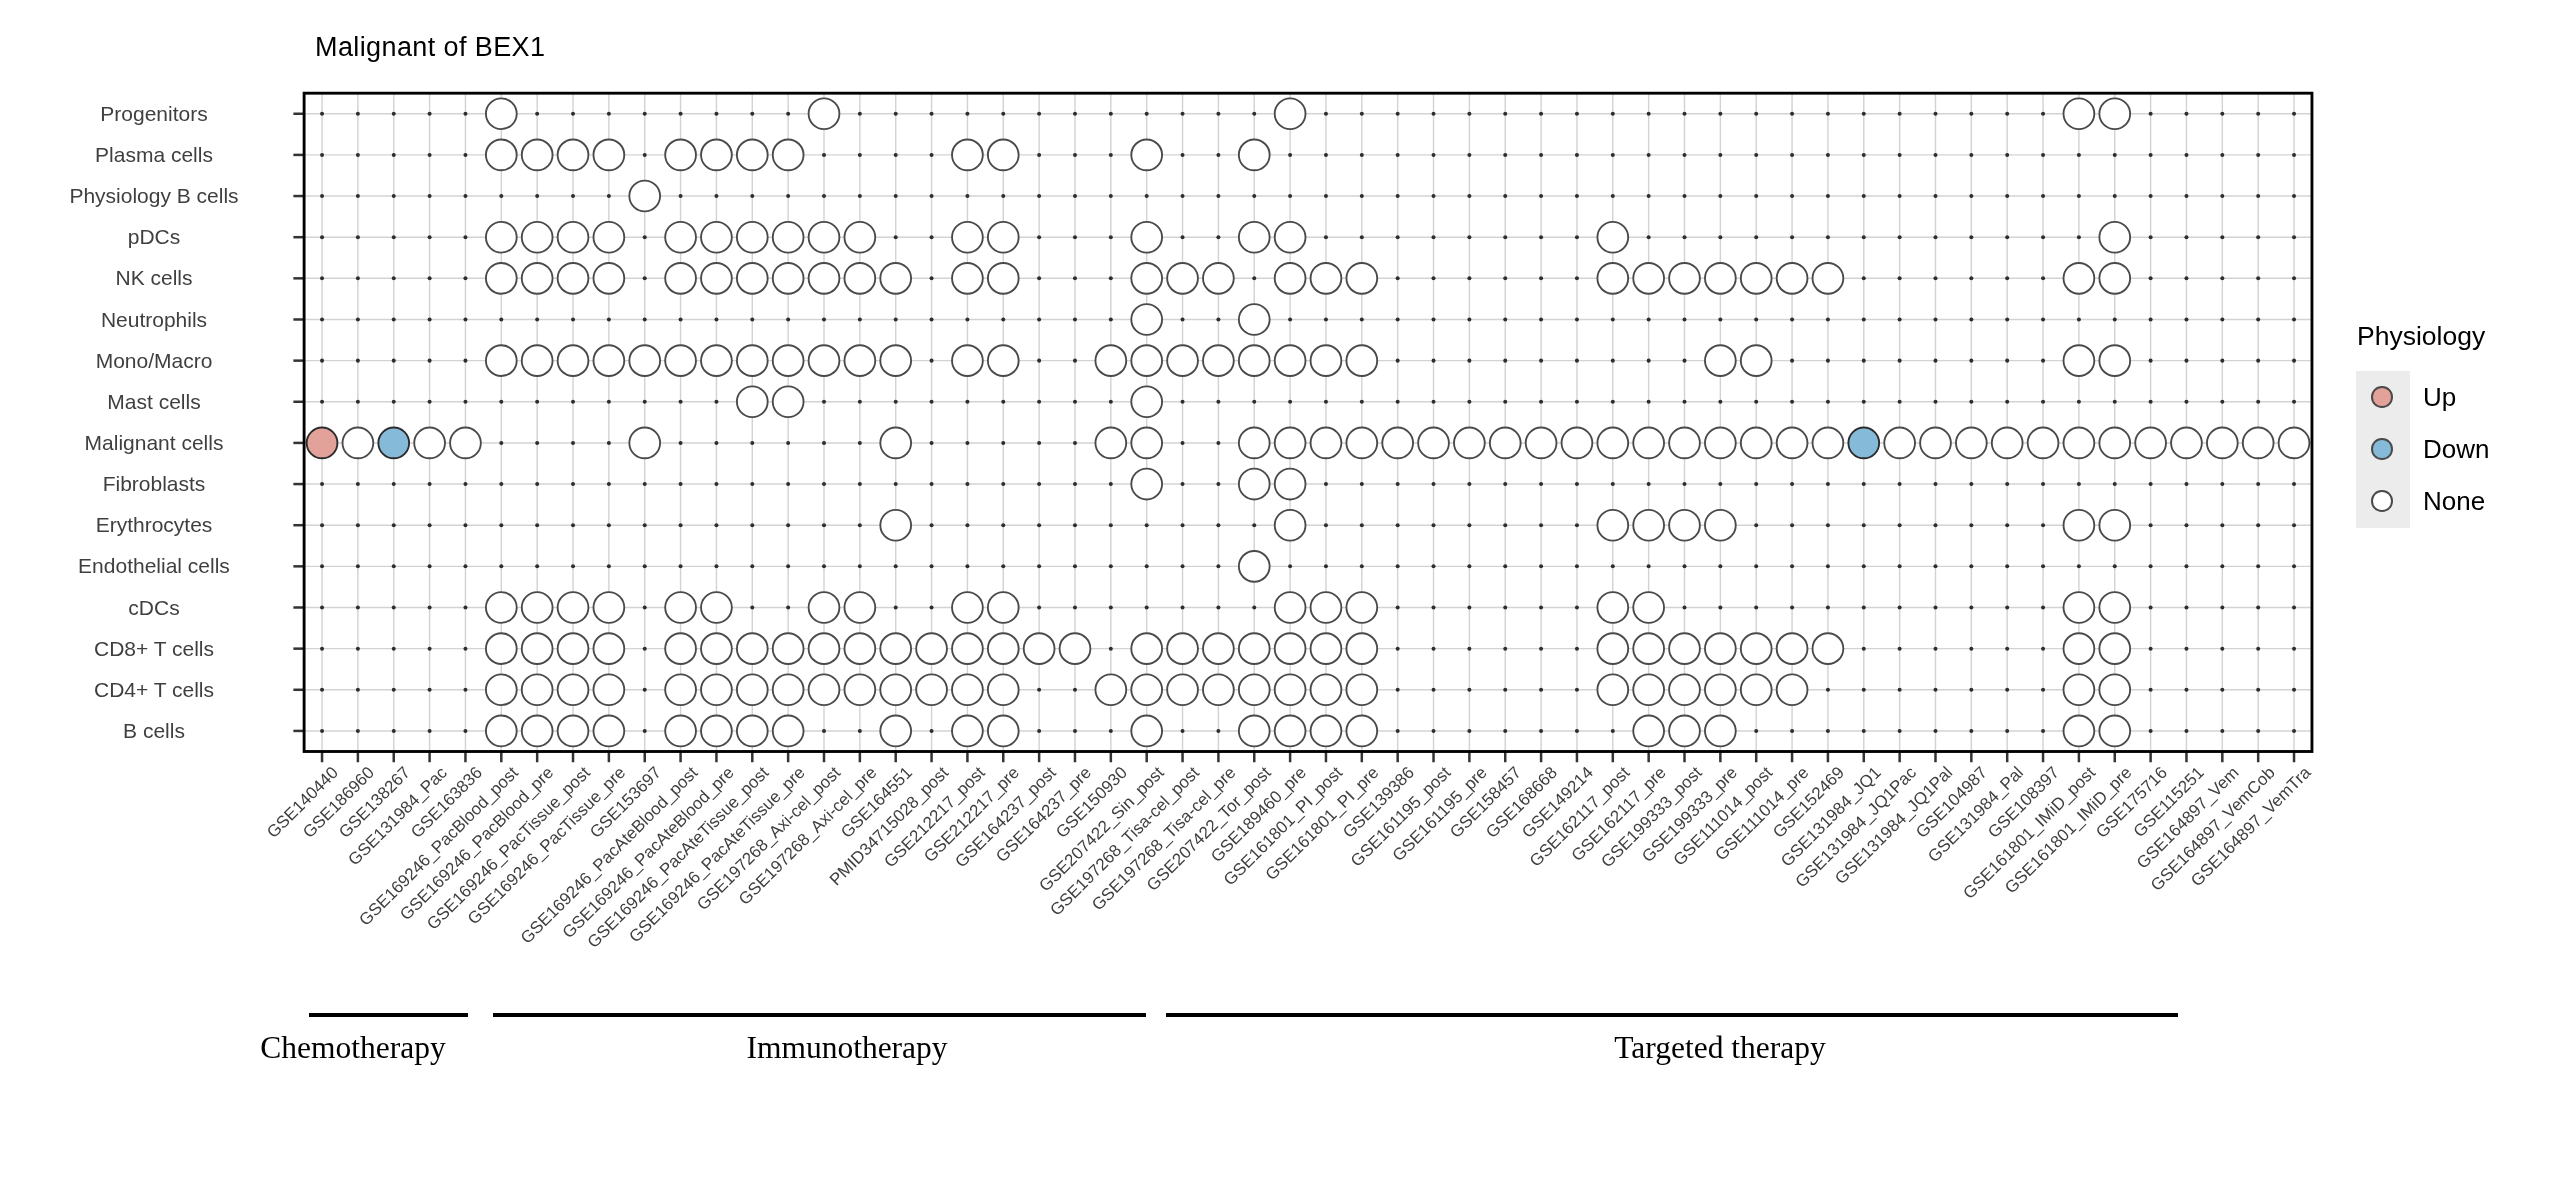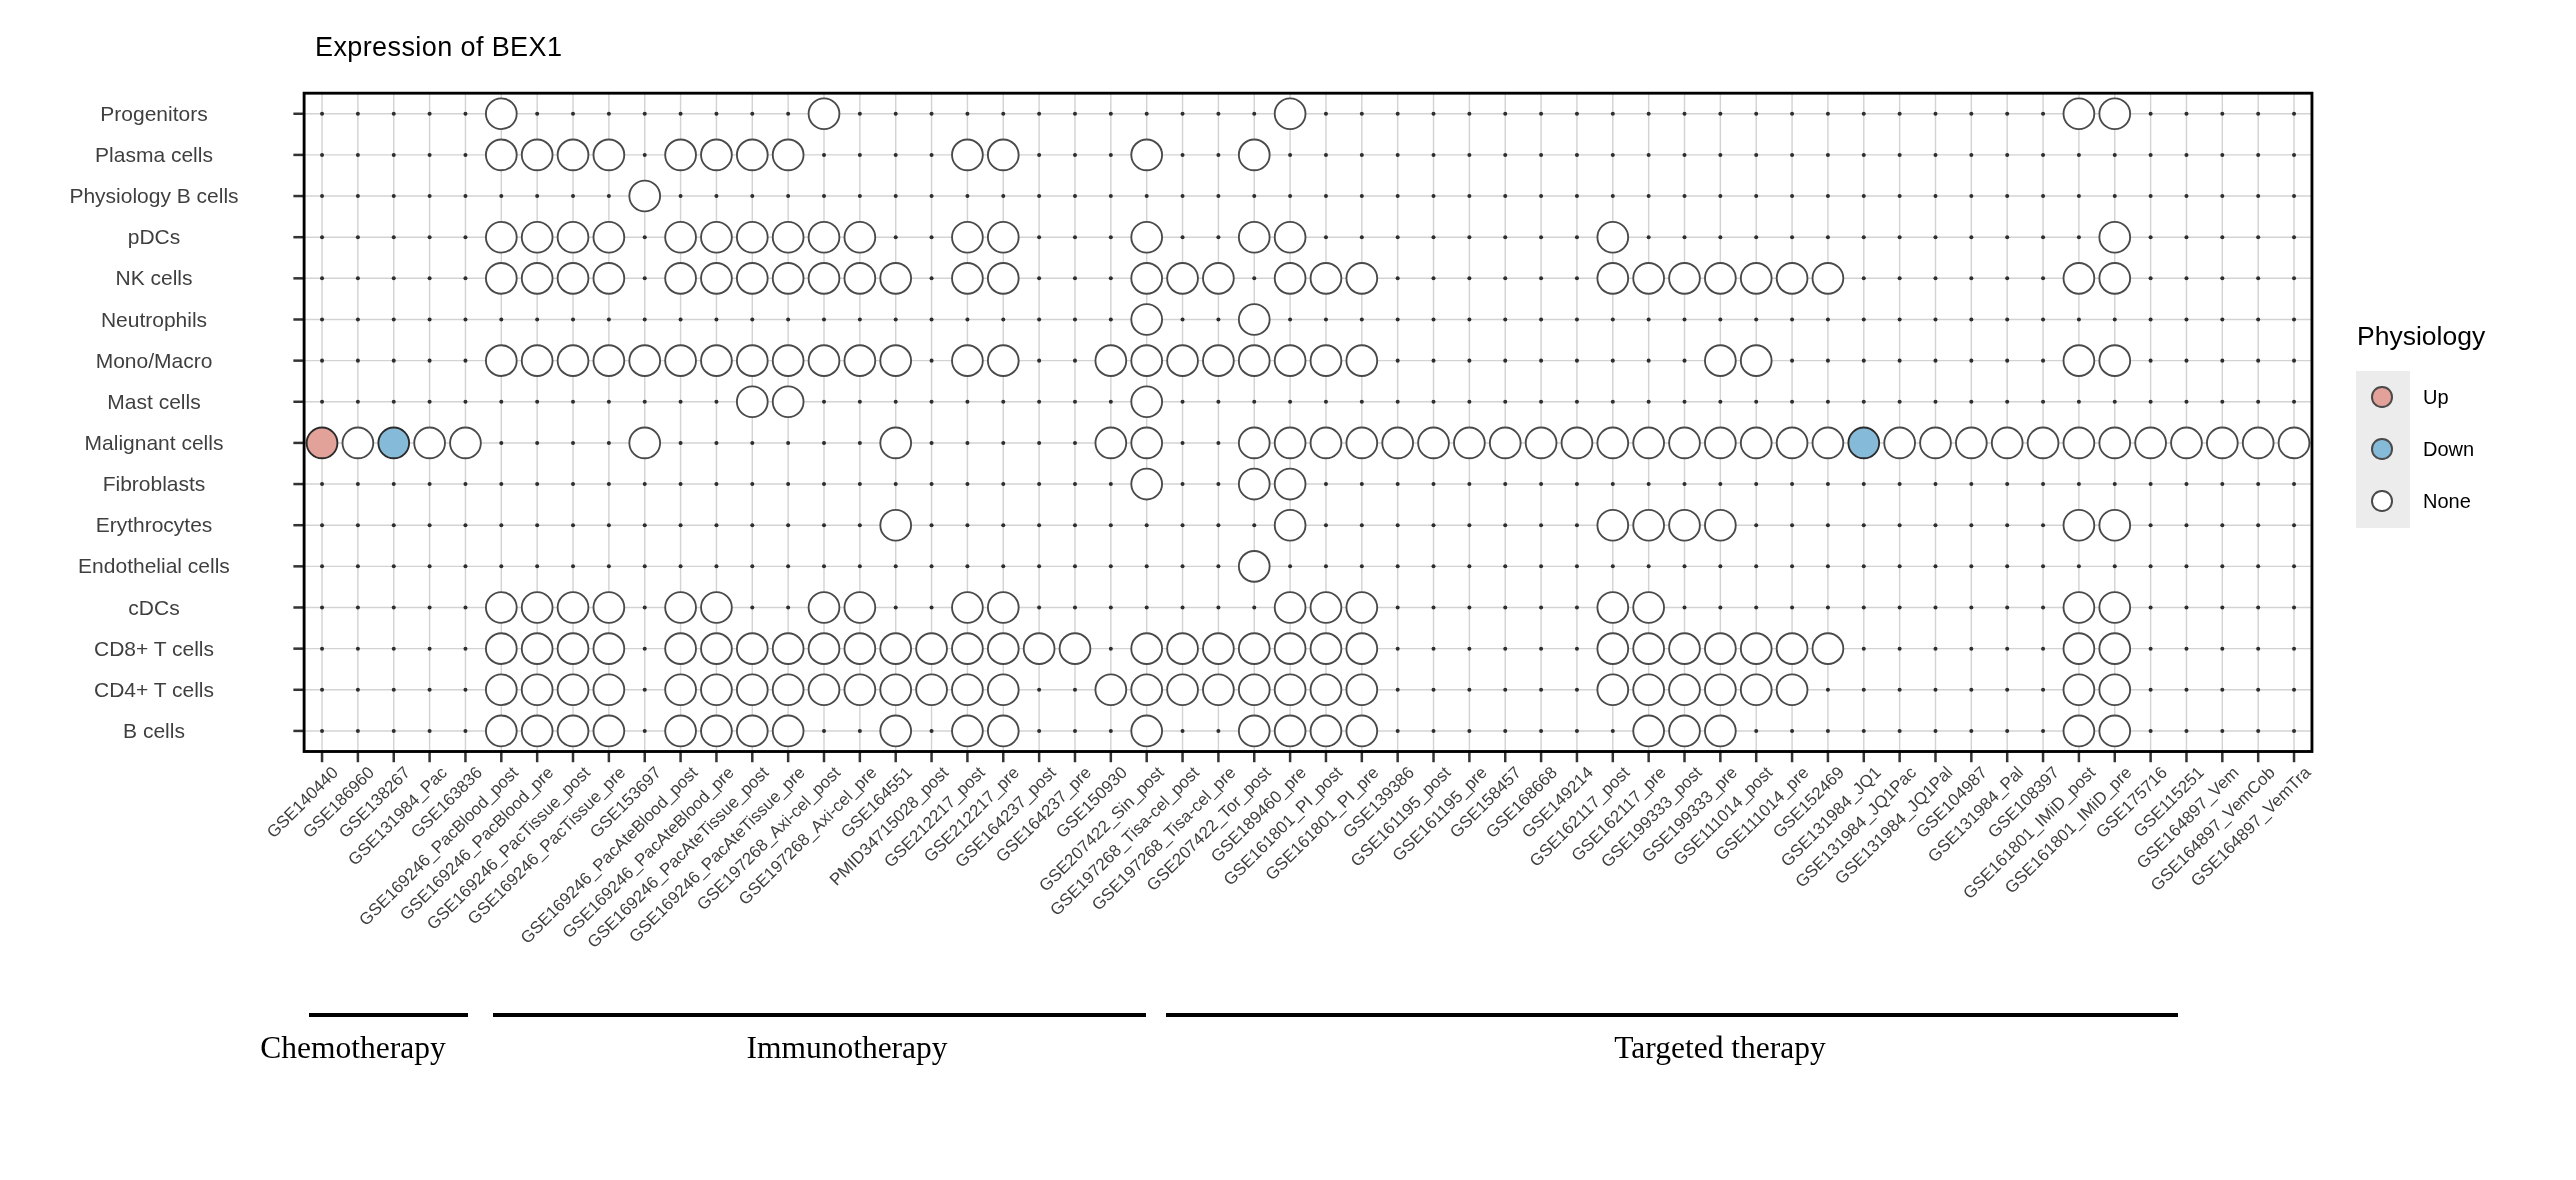--- a/index.html
+++ b/index.html
@@ -23,7 +23,7 @@
 <body>
 
 <div id="canvas">
-  <div id="chart-title">Expression of BEX1</div>
+  <div id="chart-title">Malignant of BEX1</div>
   <div id="plot-area"><svg width="2576" height="1181" viewBox="0 0 3600 1650">
         <line x1="450.05357142857144" y1="130" x2="450.05357142857144" y2="1050" stroke="#D3D3D3" stroke-width="2"></line>
         <line x1="500.1607142857143" y1="130" x2="500.1607142857143" y2="1050" stroke="#D3D3D3" stroke-width="2"></line>

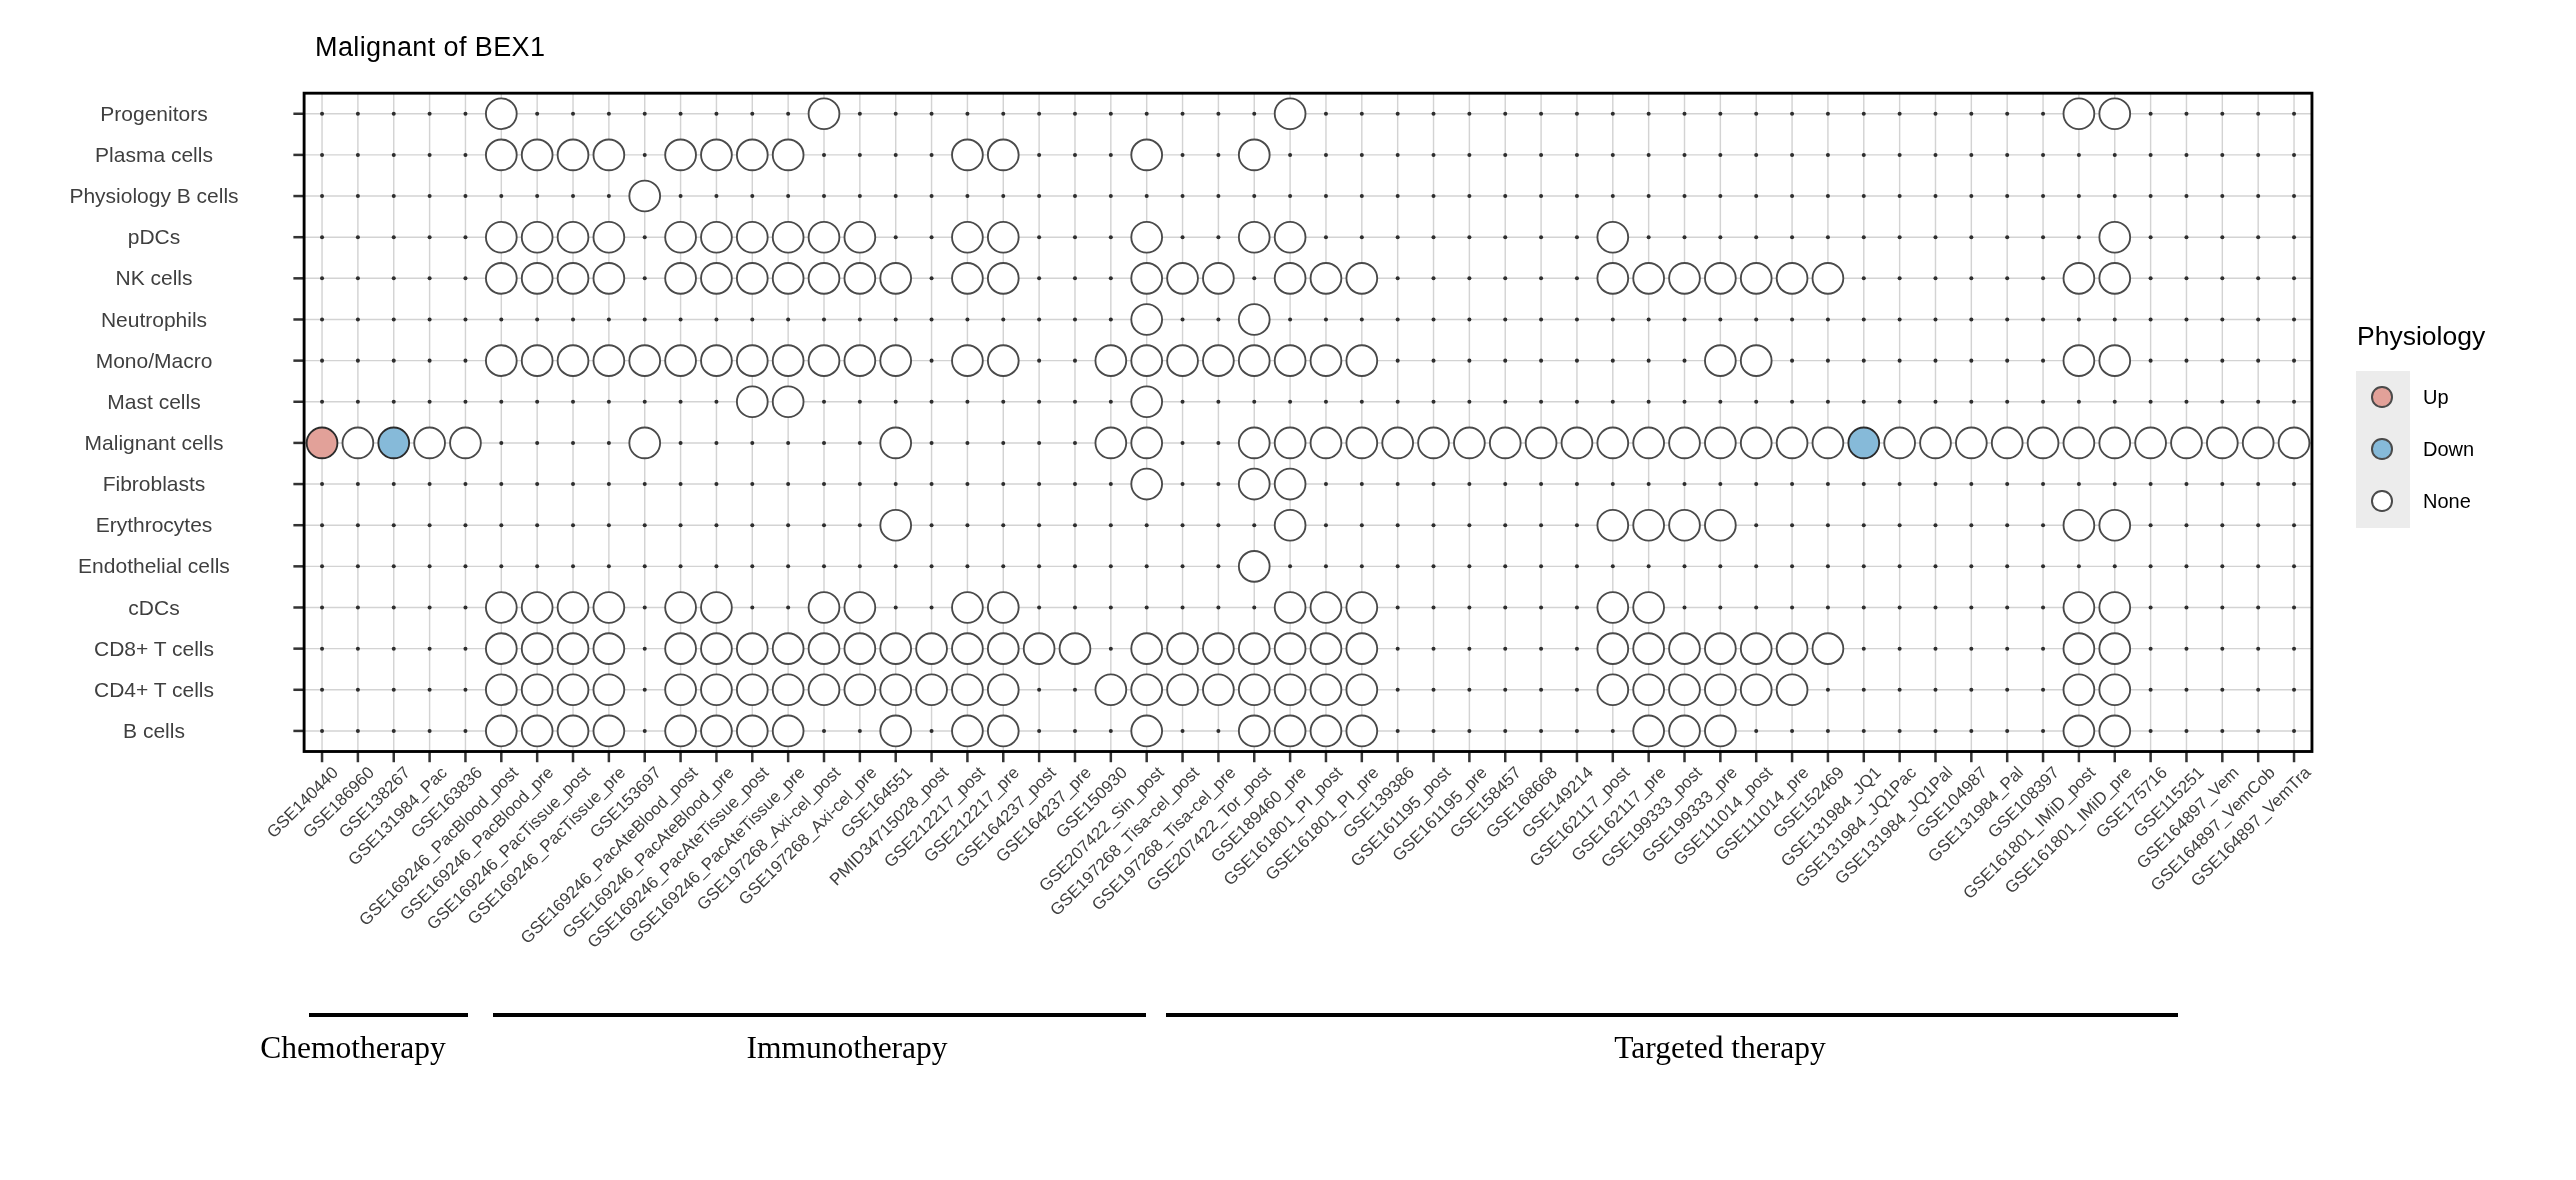--- a/index.html
+++ b/index.html
@@ -17,7 +17,7 @@
   #legend-keys{position:absolute;left:2356px;top:371px;width:54px;height:157px;background:#ececec;}
   .leg-circle{position:absolute;left:15px;width:21.5px;height:21.5px;border-radius:50%;
               border:2.1px solid #4a4a4a;box-sizing:border-box;}
-  .leg-label{position:absolute;left:2423px;font-size:20px;color:#000;line-height:22px;}
+  .leg-label{position:absolute;left:2423px;font-size:26px;color:#000;line-height:22px;}
 </style>
 </head>
 <body>

